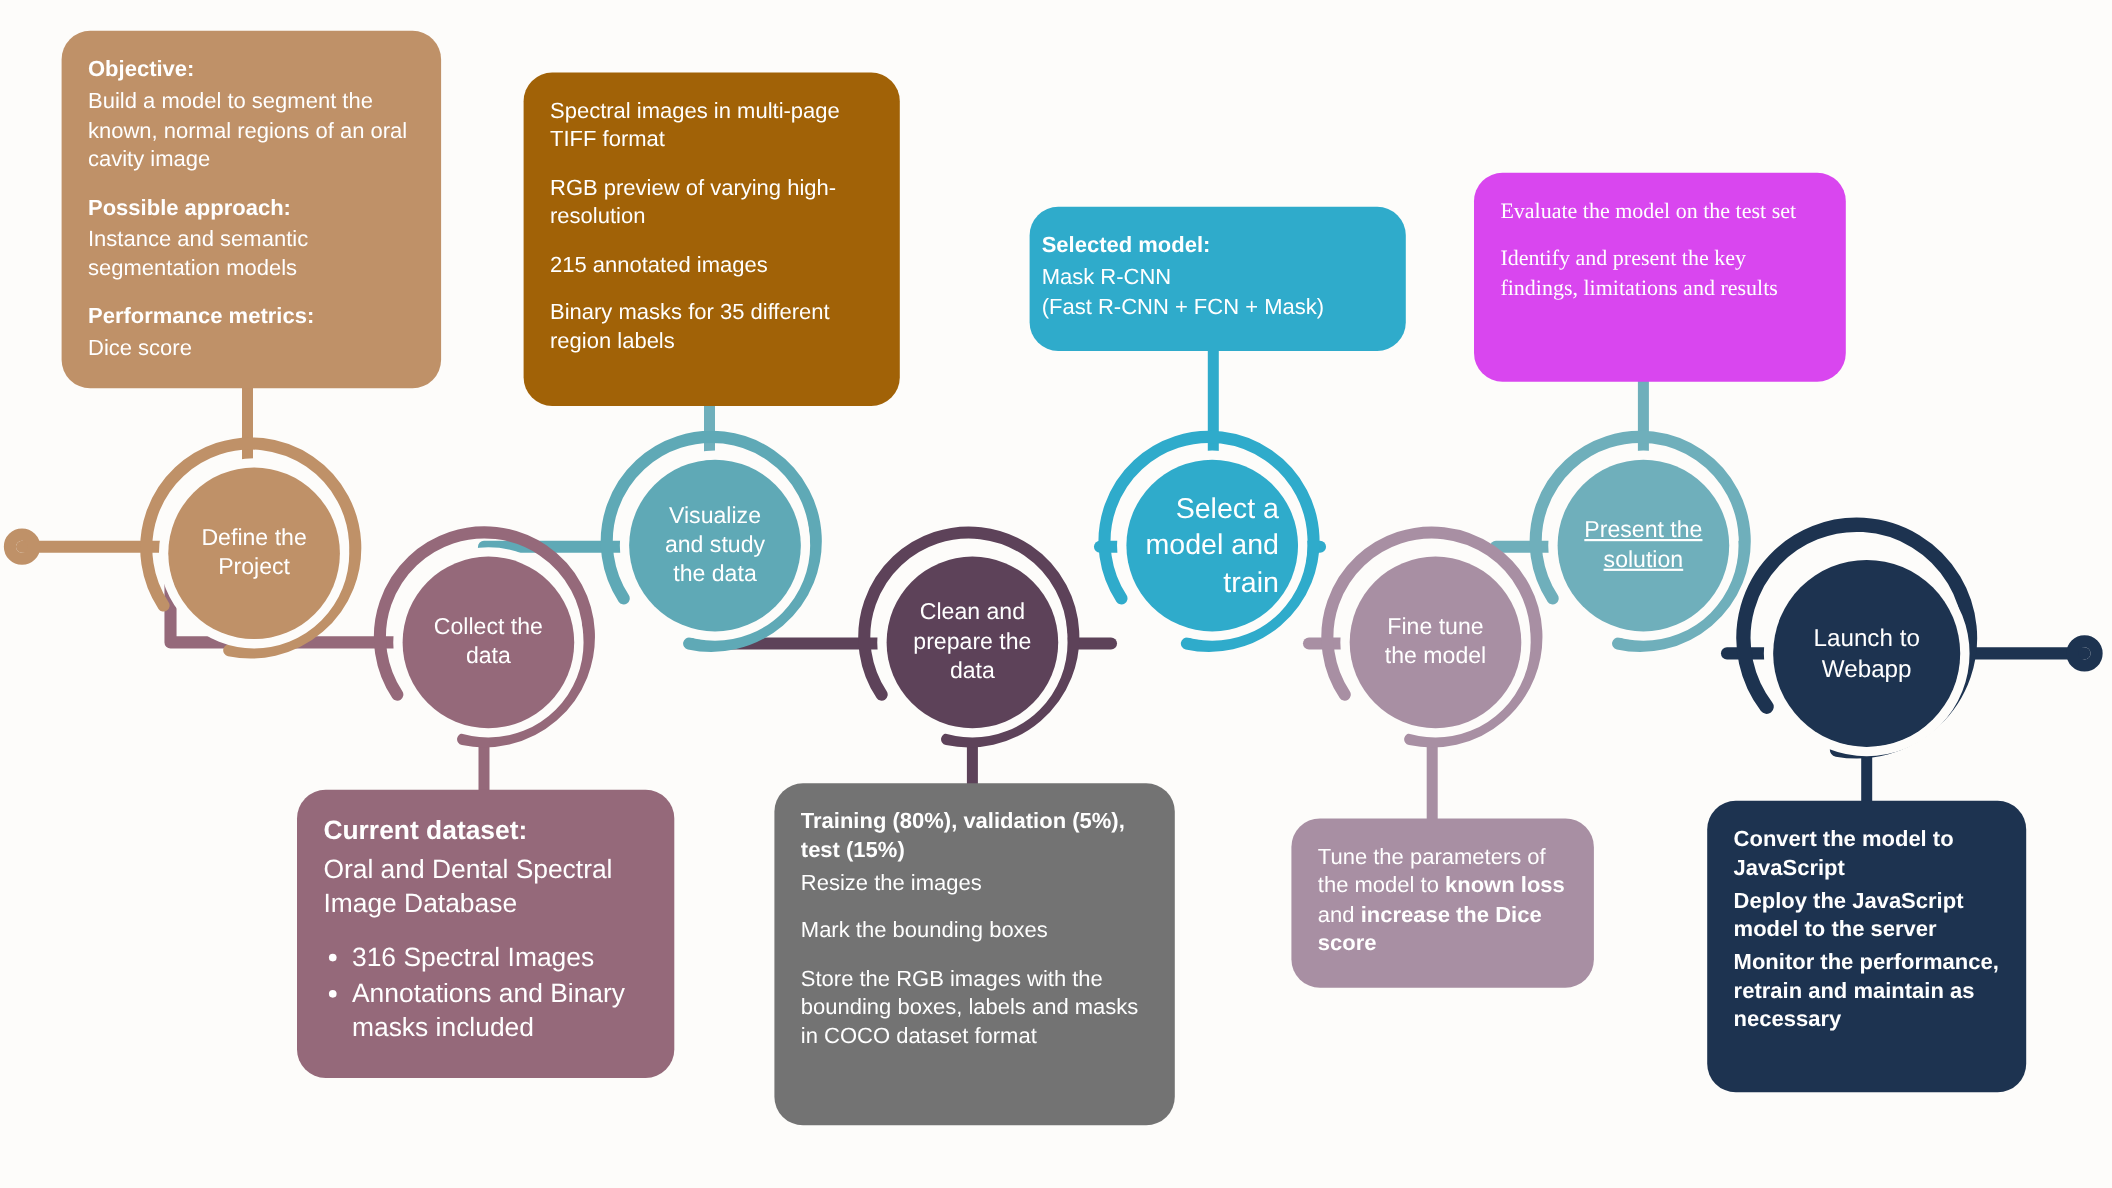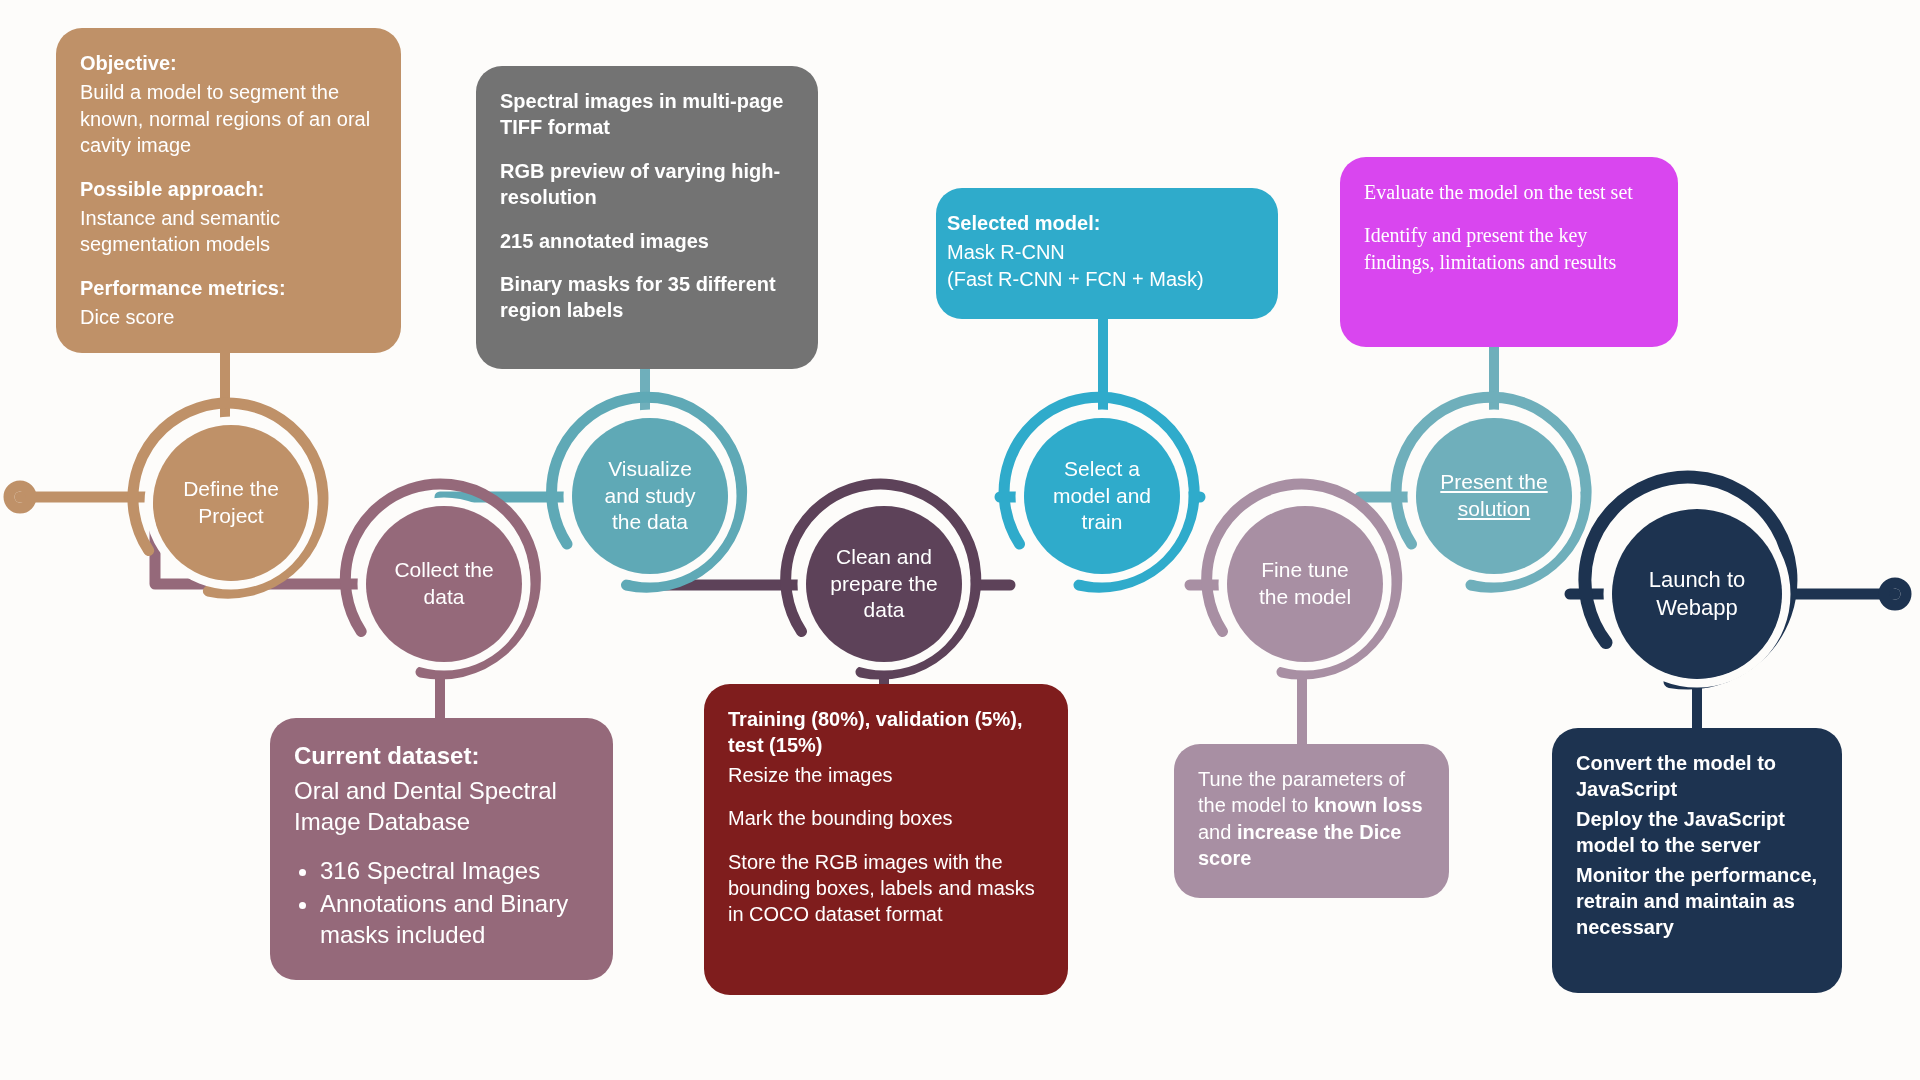--- a/index.html
+++ b/index.html
@@ -148,7 +148,7 @@
       <p>Dice score</p>
     </div>
 
-  <div class="card" id="card-visualize-card" style="left: 476px; top: 66px; width: 342px; min-height: 303px; font-size: 20px; background: #737373; font-weight: bold;">
+  <div class="card" id="card-visualize-card" style="left: 476px; top: 66px; width: 342px; min-height: 303px; font-size: 20px; background: #a16207;">
       <p>Spectral images in multi-page TIFF format</p>
       <p>RGB preview of varying high-resolution</p>
       <p>215 annotated images</p>

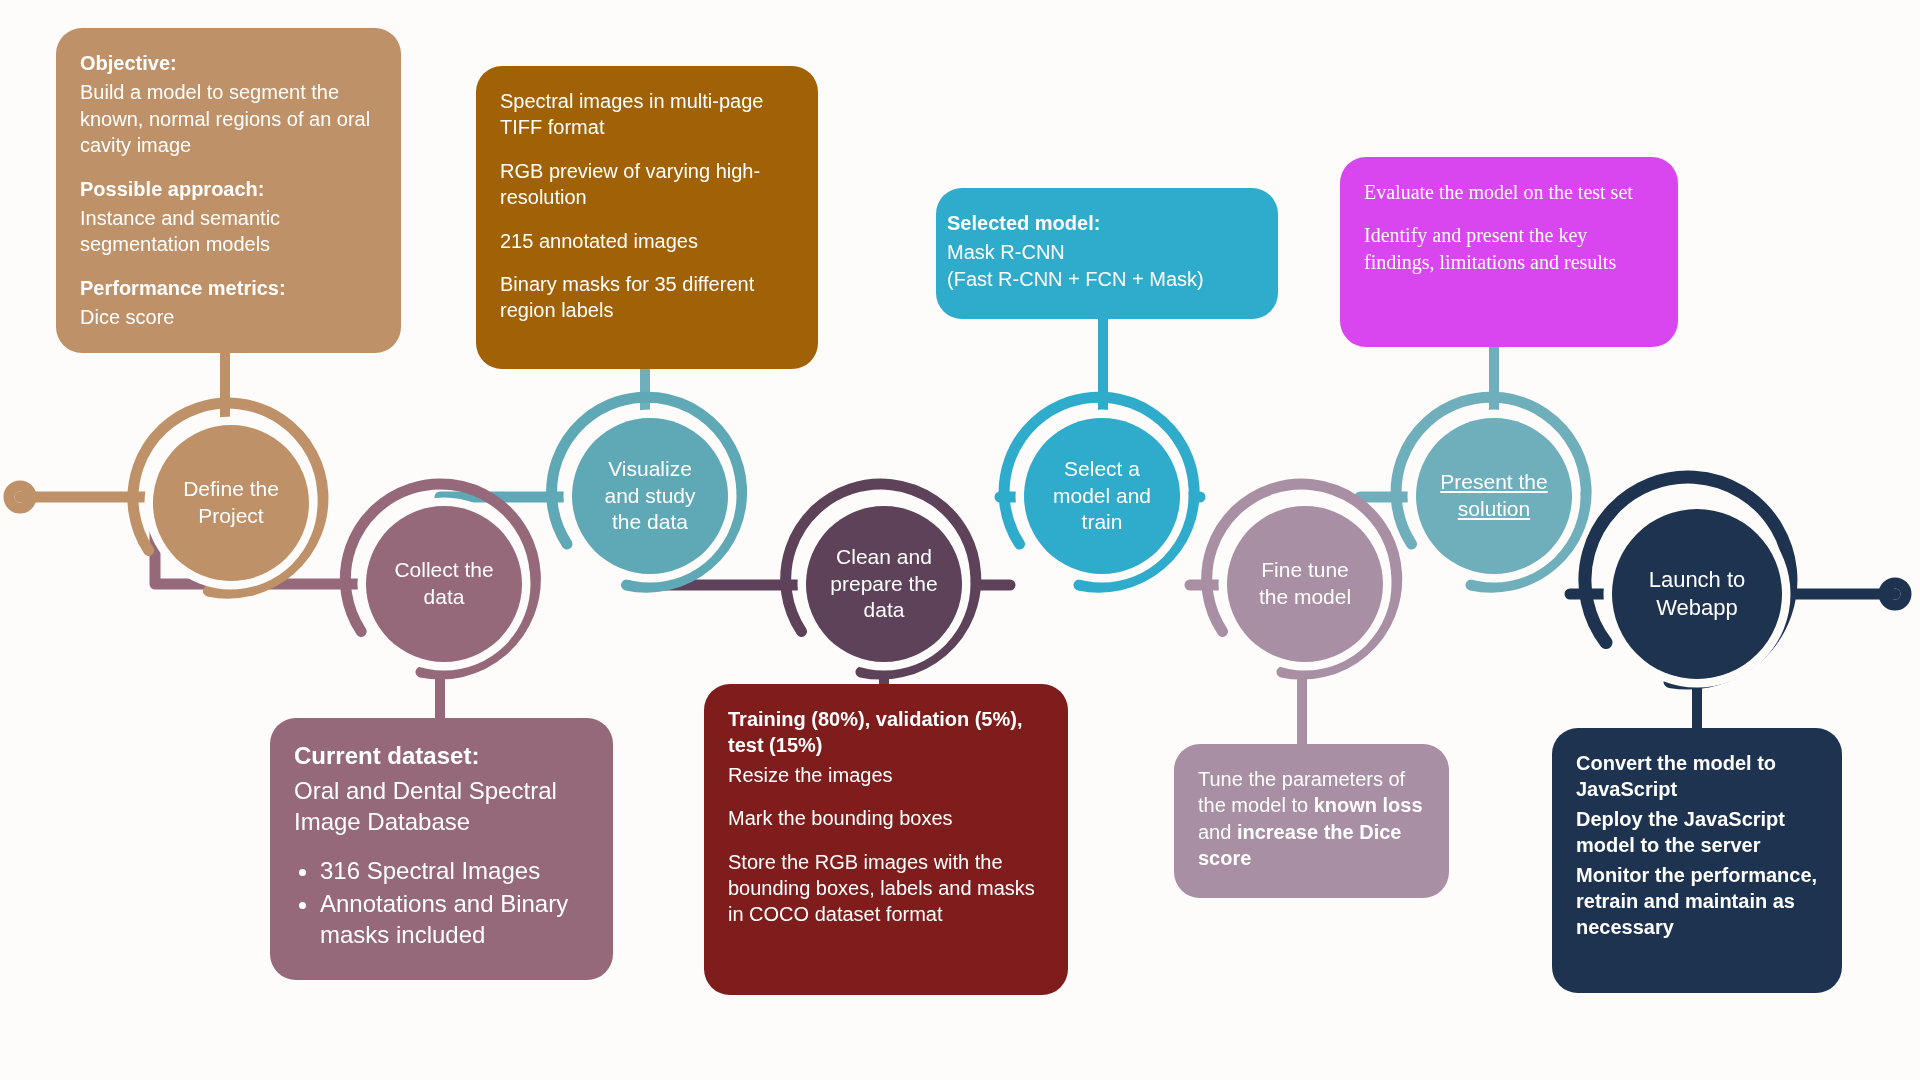--- a/index.html
+++ b/index.html
@@ -126,7 +126,7 @@
   <div class="node-label" style="left:806px;top:506px;width:156px;height:156px;font-size:21px;">
       <span>Clean and<br>prepare the<br>data</span>
     </div>
-  <div class="node-label" style="left:1024px;top:418px;width:156px;height:156px;font-size:21px;">
+  <div class="node-label" style="left:1024px;top:418px;width:156px;height:156px;font-size:26px;text-align:right;">
       <span>Select a<br>model and<br>train</span>
     </div>
   <div class="node-label" style="left:1227px;top:506px;width:156px;height:156px;font-size:21px;">

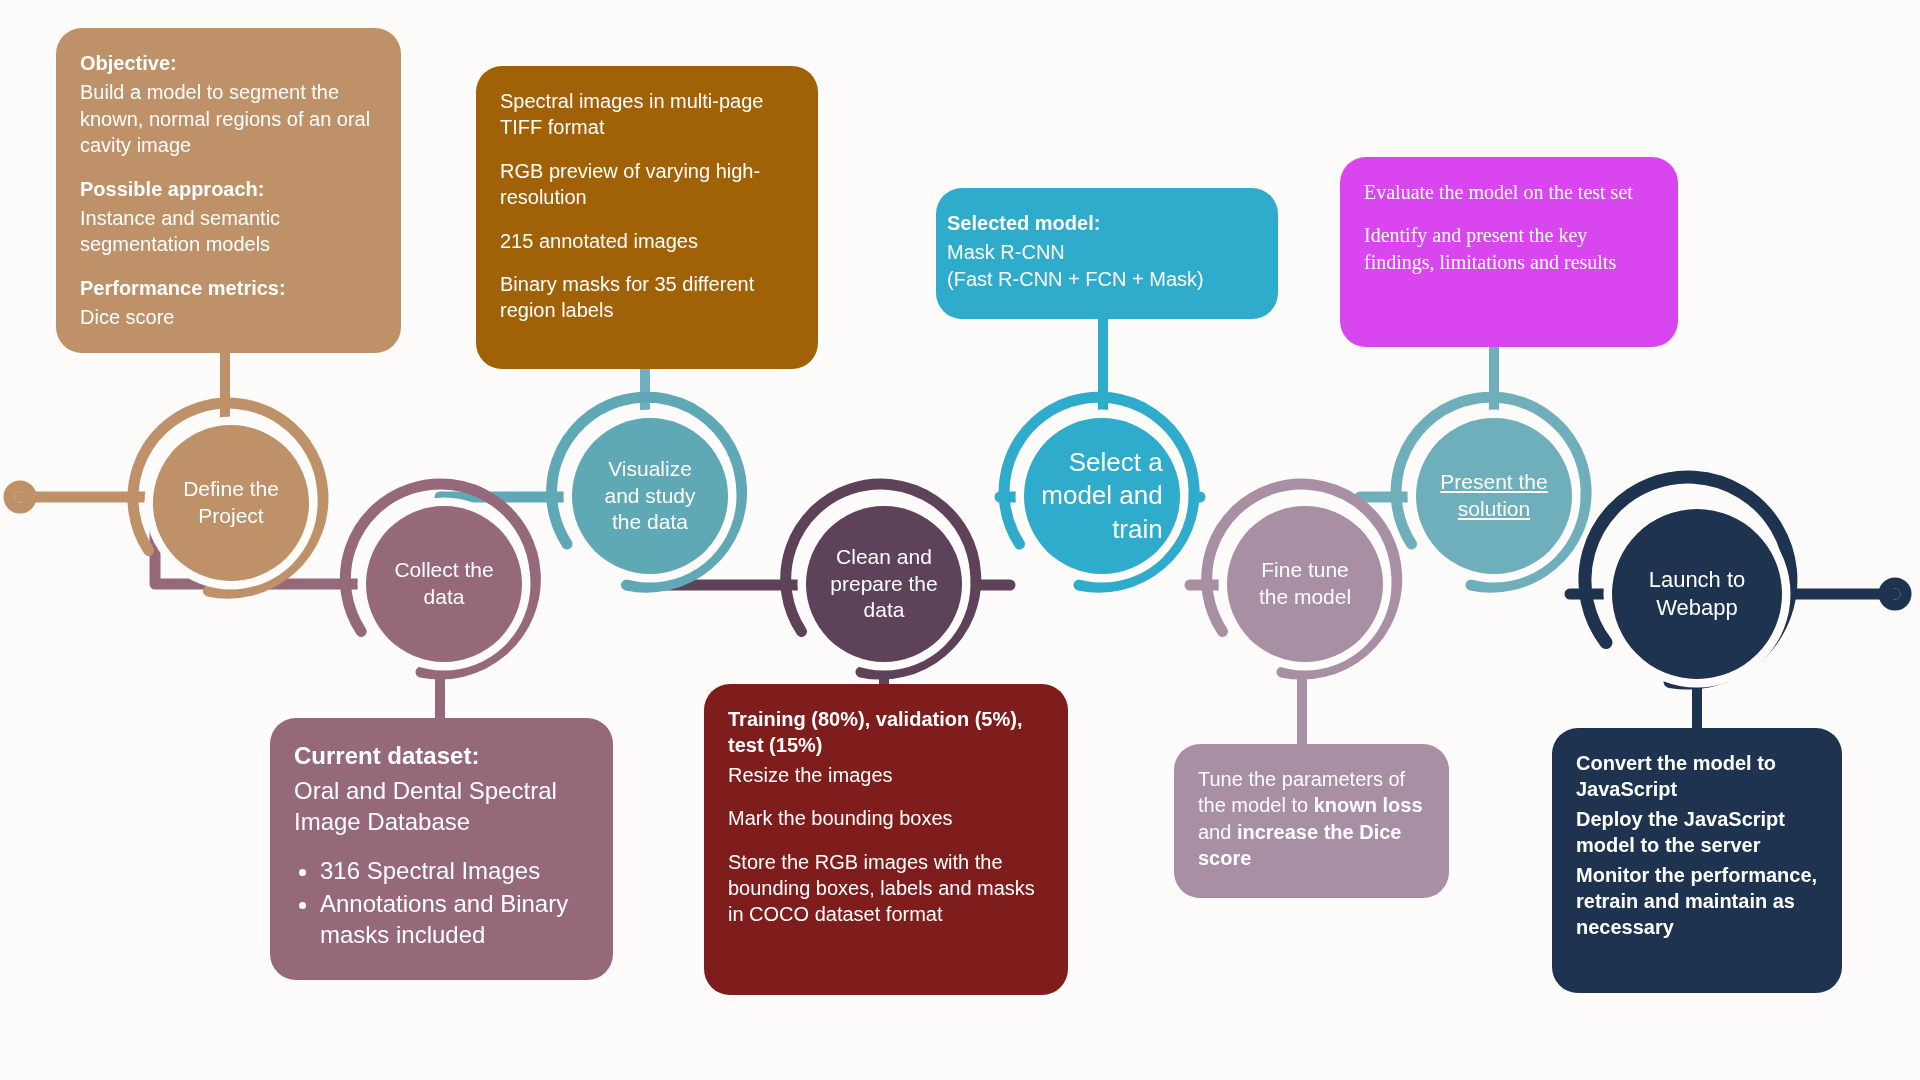--- a/index.html
+++ b/index.html
@@ -174,7 +174,7 @@
       </ul>
     </div>
 
-  <div class="card" id="card-clean-card" style="left: 704px; top: 684px; width: 364px; min-height: 311px; font-size: 20px; background: #7f1d1d;">
+  <div class="card" id="card-clean-card" style="left: 704px; top: 712px; width: 364px; min-height: 311px; font-size: 20px; background: #737373;">
       <p class="tight"><b>Training (80%), validation (5%), test (15%)</b></p>
       <p>Resize the images</p>
       <p>Mark the bounding boxes</p>

